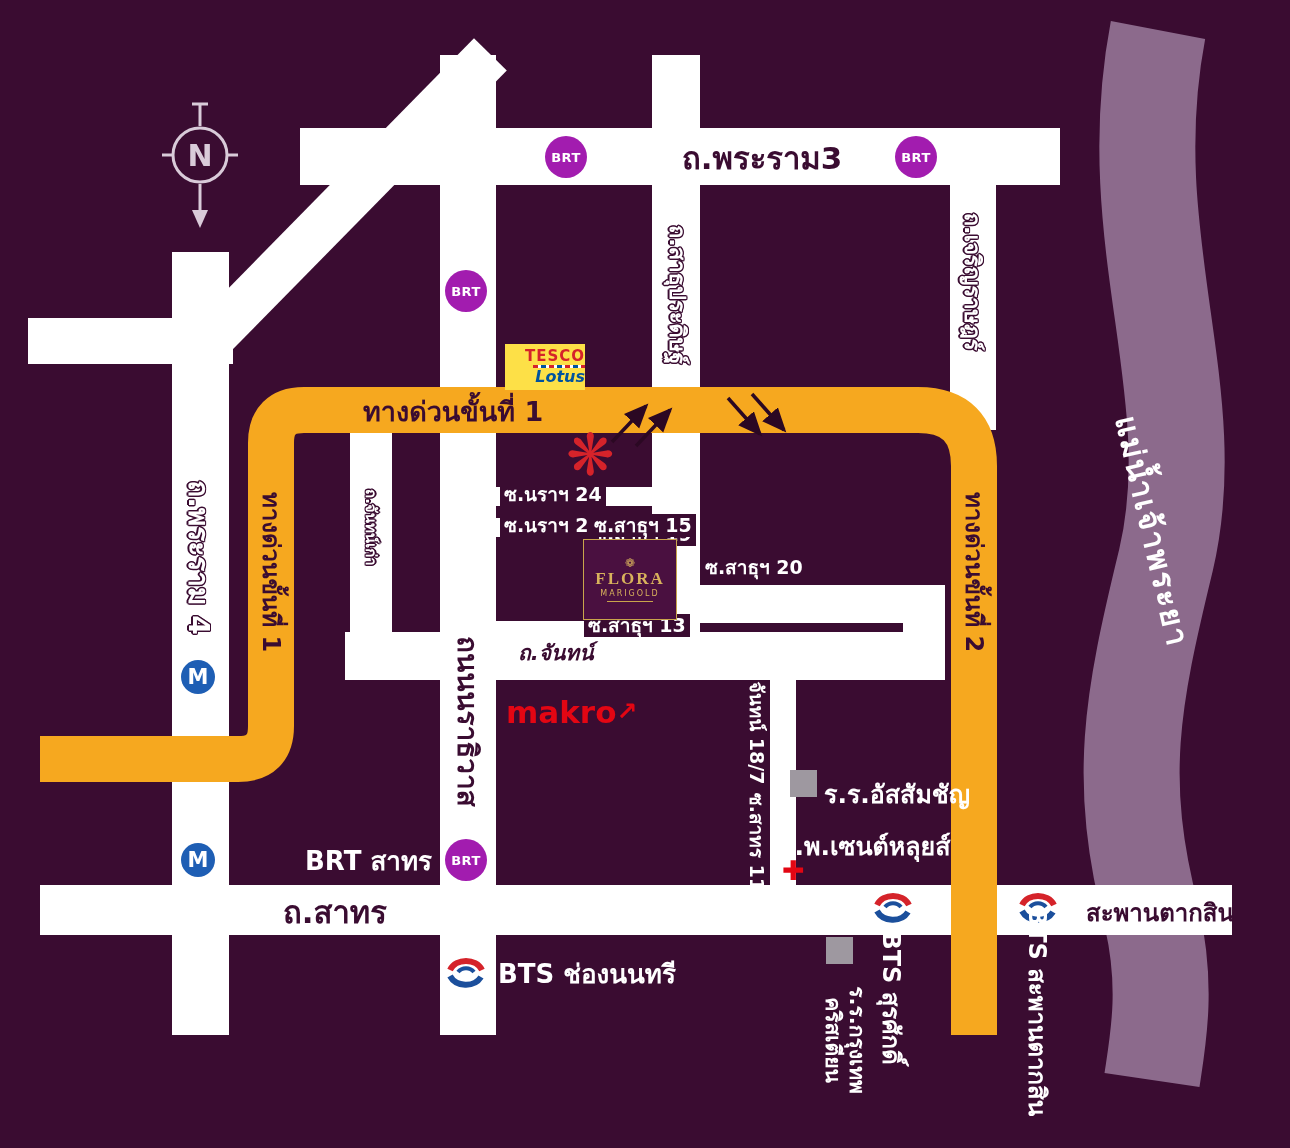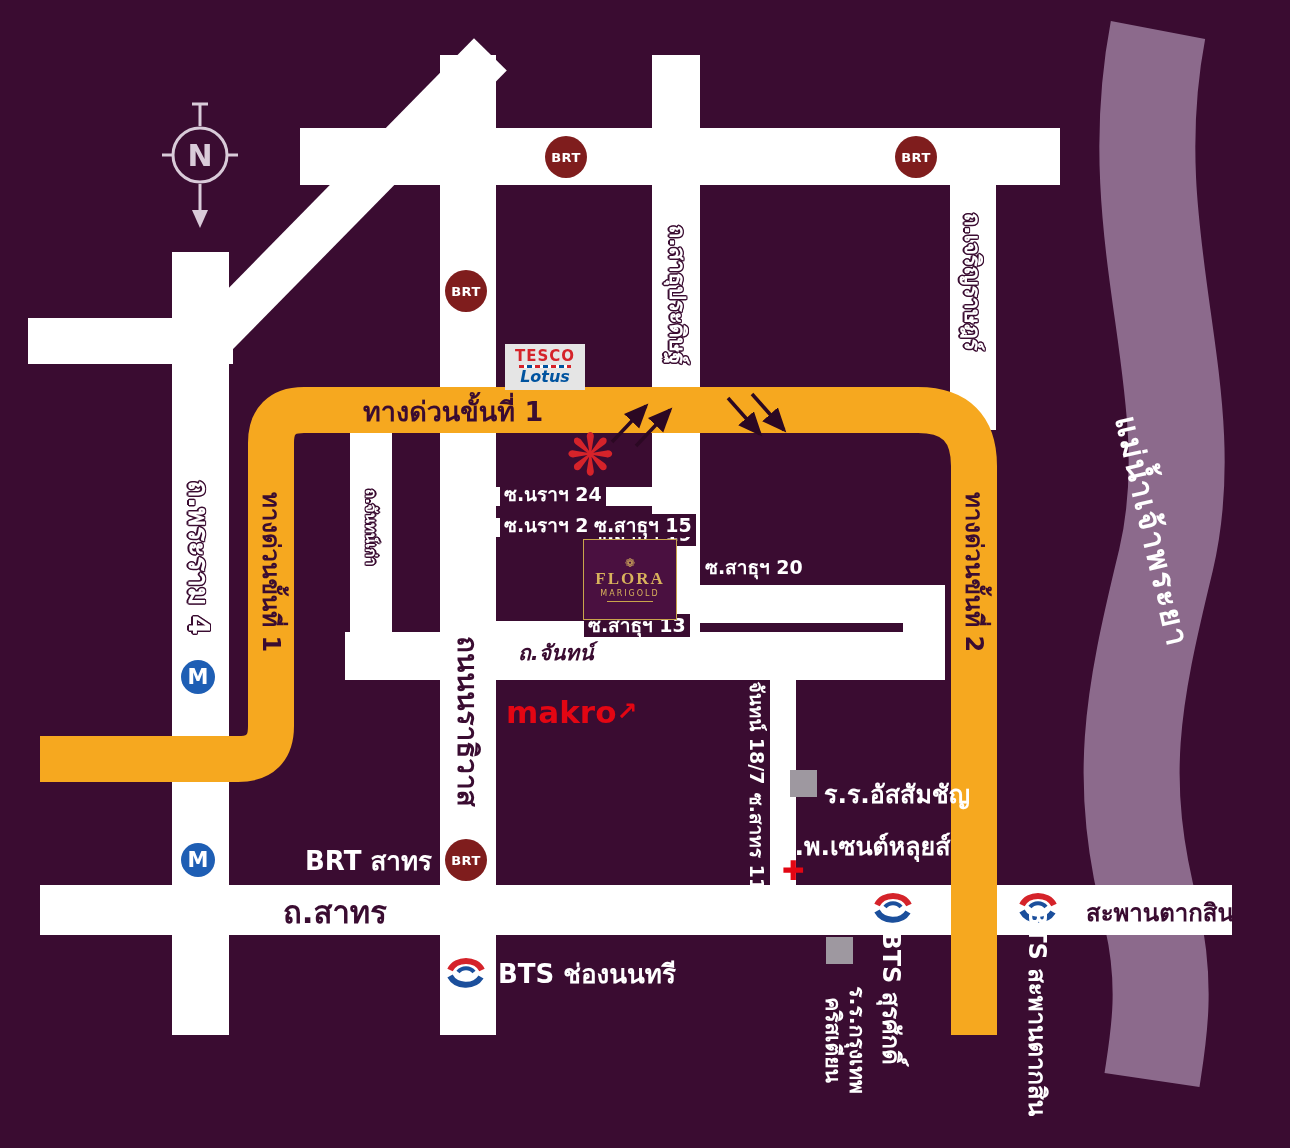--- a/index.html
+++ b/index.html
@@ -14,7 +14,7 @@
   .vert{transform:rotate(90deg);text-align:center;}
   .chip{position:absolute;background:#3A0C31;color:#fff;font-weight:bold;font-size:19px;line-height:23px;
         padding:0 4px;white-space:nowrap;}
-  .brt{position:absolute;width:42px;height:42px;border-radius:50%;background:#7f1d1d;color:#fff;
+  .brt{position:absolute;width:42px;height:42px;border-radius:50%;background:#a21caf;color:#fff;
        font-weight:bold;font-size:13px;display:flex;align-items:center;justify-content:center;letter-spacing:.5px;}
   .mrt{position:absolute;width:34px;height:34px;border-radius:50%;background:#1E5EB4;color:#fff;
        font-weight:bold;font-size:21px;display:flex;align-items:center;justify-content:center;}

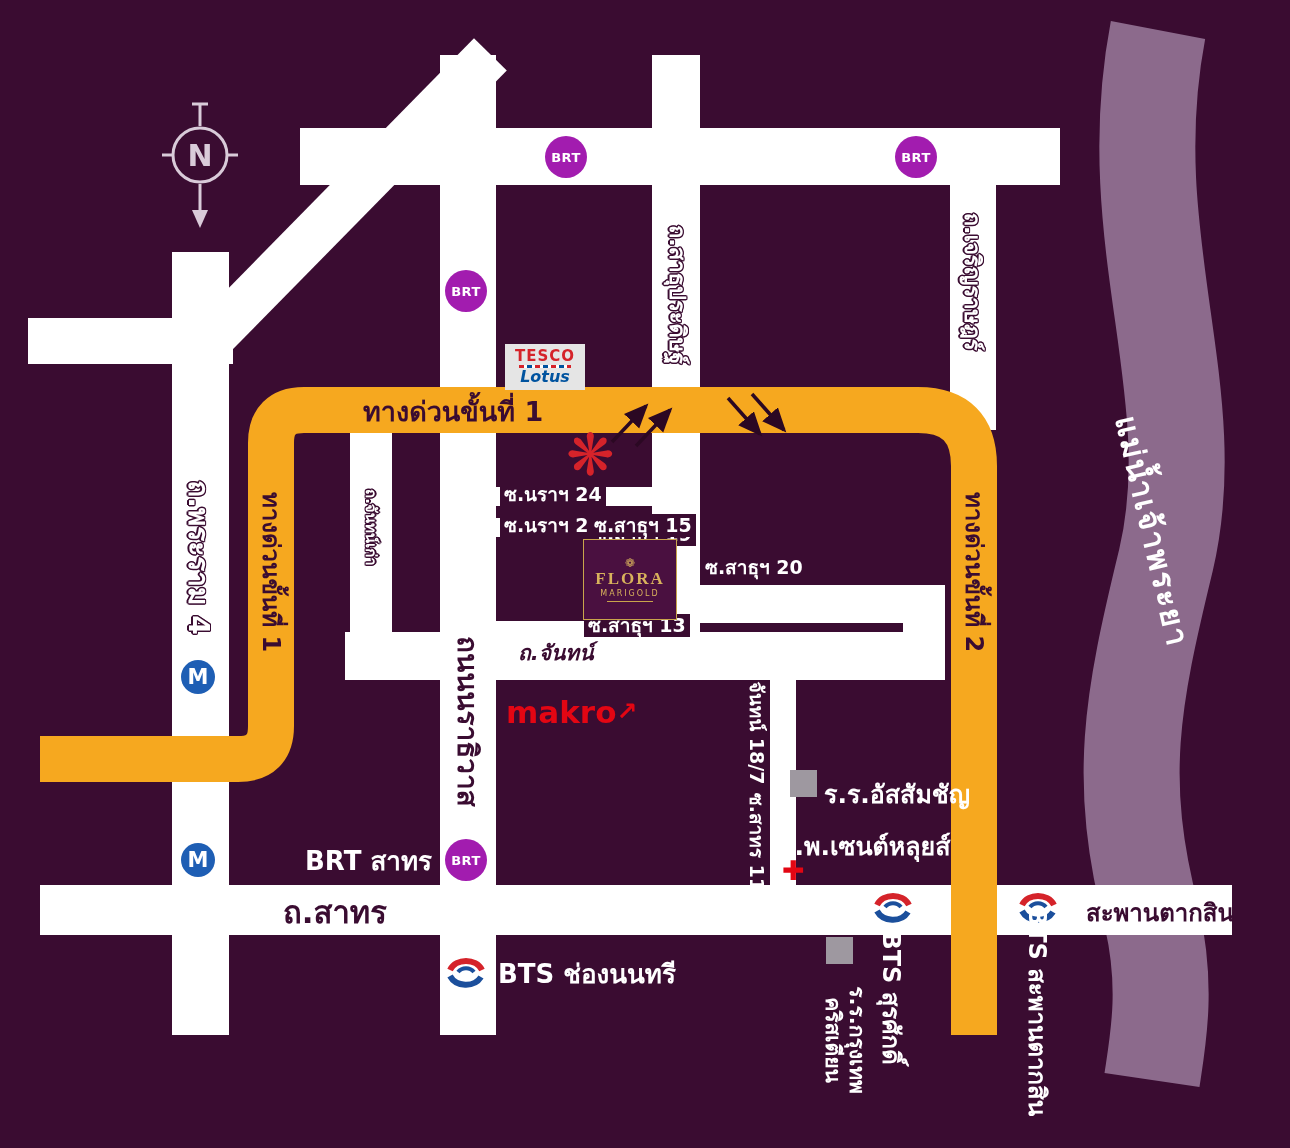--- a/index.html
+++ b/index.html
@@ -91,6 +91,7 @@
     <text x="52" y="74" font-size="30" font-weight="bold" fill="#D9CBD9" text-anchor="middle">N</text>
   </svg>
 
+  <div class="lbl" style="left:682px;top:139px;font-size:31px;">ถ.พระราม3</div>
   <div class="lbl outline vert" style="left:88px;top:540px;width:220px;font-size:28px;">ถ.พระราม 4</div>
   <div class="lbl vert" style="left:347px;top:704px;width:240px;font-size:28px;">ถนนนราธิวาส</div>
   <div class="lbl outline vert" style="left:597px;top:281px;width:160px;font-size:22px;">ถ.สาธุประดิษฐ์</div>

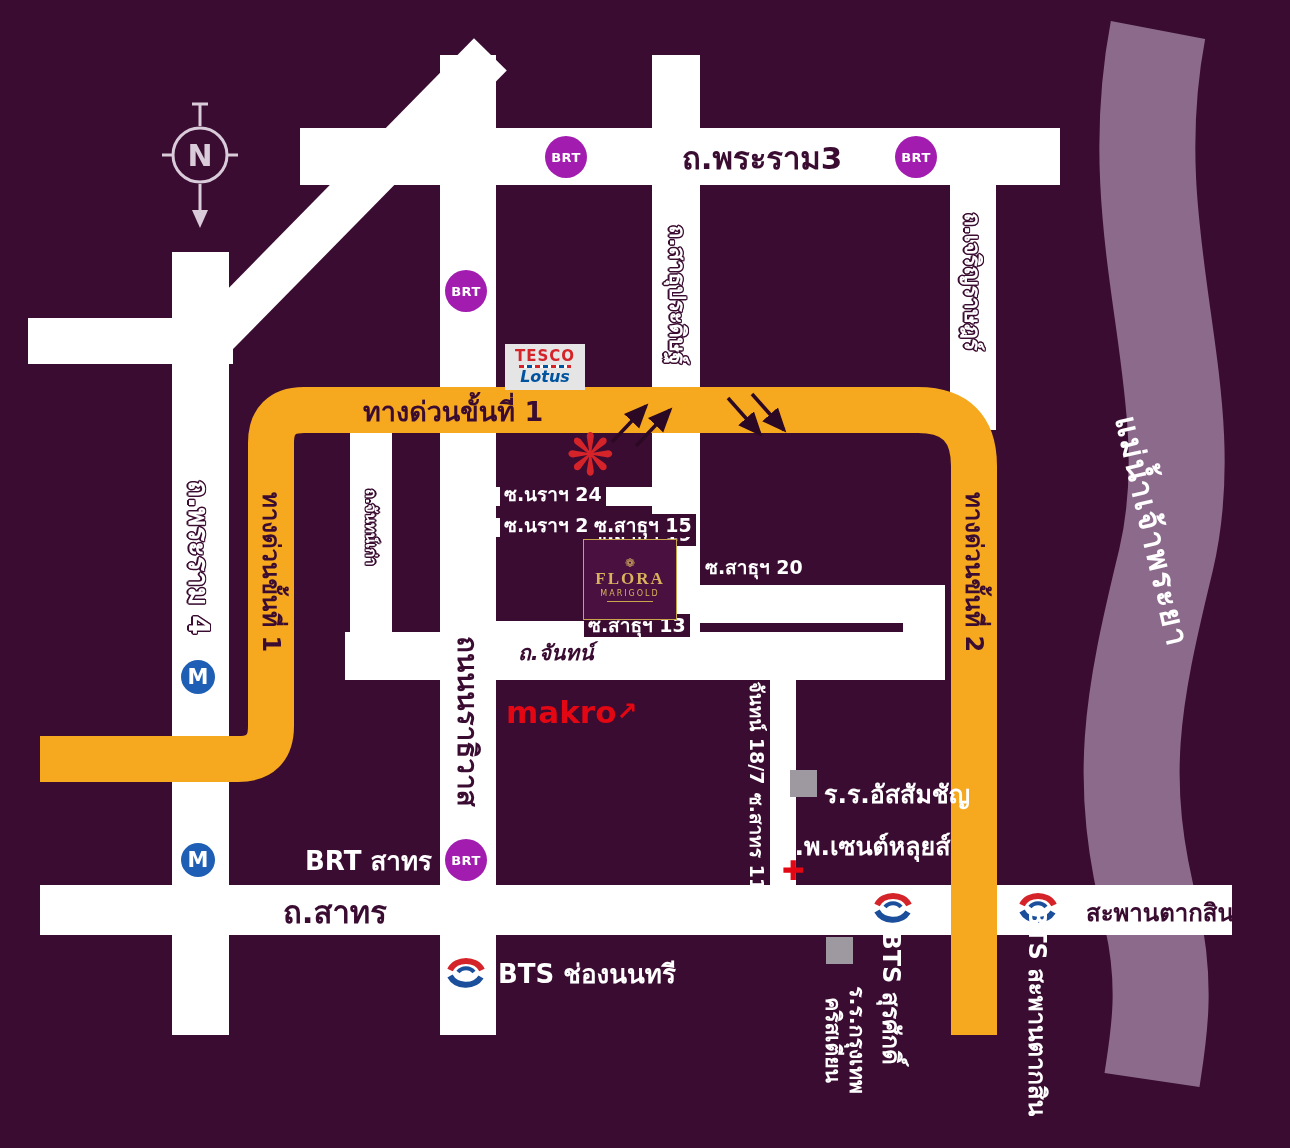--- a/index.html
+++ b/index.html
@@ -20,8 +20,8 @@
        font-weight:bold;font-size:21px;display:flex;align-items:center;justify-content:center;}
   .graybox{position:absolute;width:27px;height:27px;background:#9E98A0;}
   .bts{position:absolute;width:44px;height:44px;}
-  .tesco{position:absolute;left:505px;top:344px;width:80px;height:46px;background:#e5e5e5;
-         display:flex;flex-direction:column;align-items:center;justify-content:center;gap:1px;}
+  .tesco{position:absolute;left:505px;top:344px;width:80px;height:46px;background:#fde047;
+         display:flex;flex-direction:column;align-items:flex-end;justify-content:center;gap:1px;}
   .tesco .t1{color:#D5232A;font-weight:bold;font-size:15px;letter-spacing:1px;line-height:15px;}
   .tesco .dashes{width:52px;height:3px;background:repeating-linear-gradient(90deg,#D5232A 0 5px,#fff 5px 8px,#00539F 8px 13px,#fff 13px 16px);}
   .tesco .t2{color:#00539F;font-weight:bold;font-style:italic;font-size:16px;line-height:16px;}

